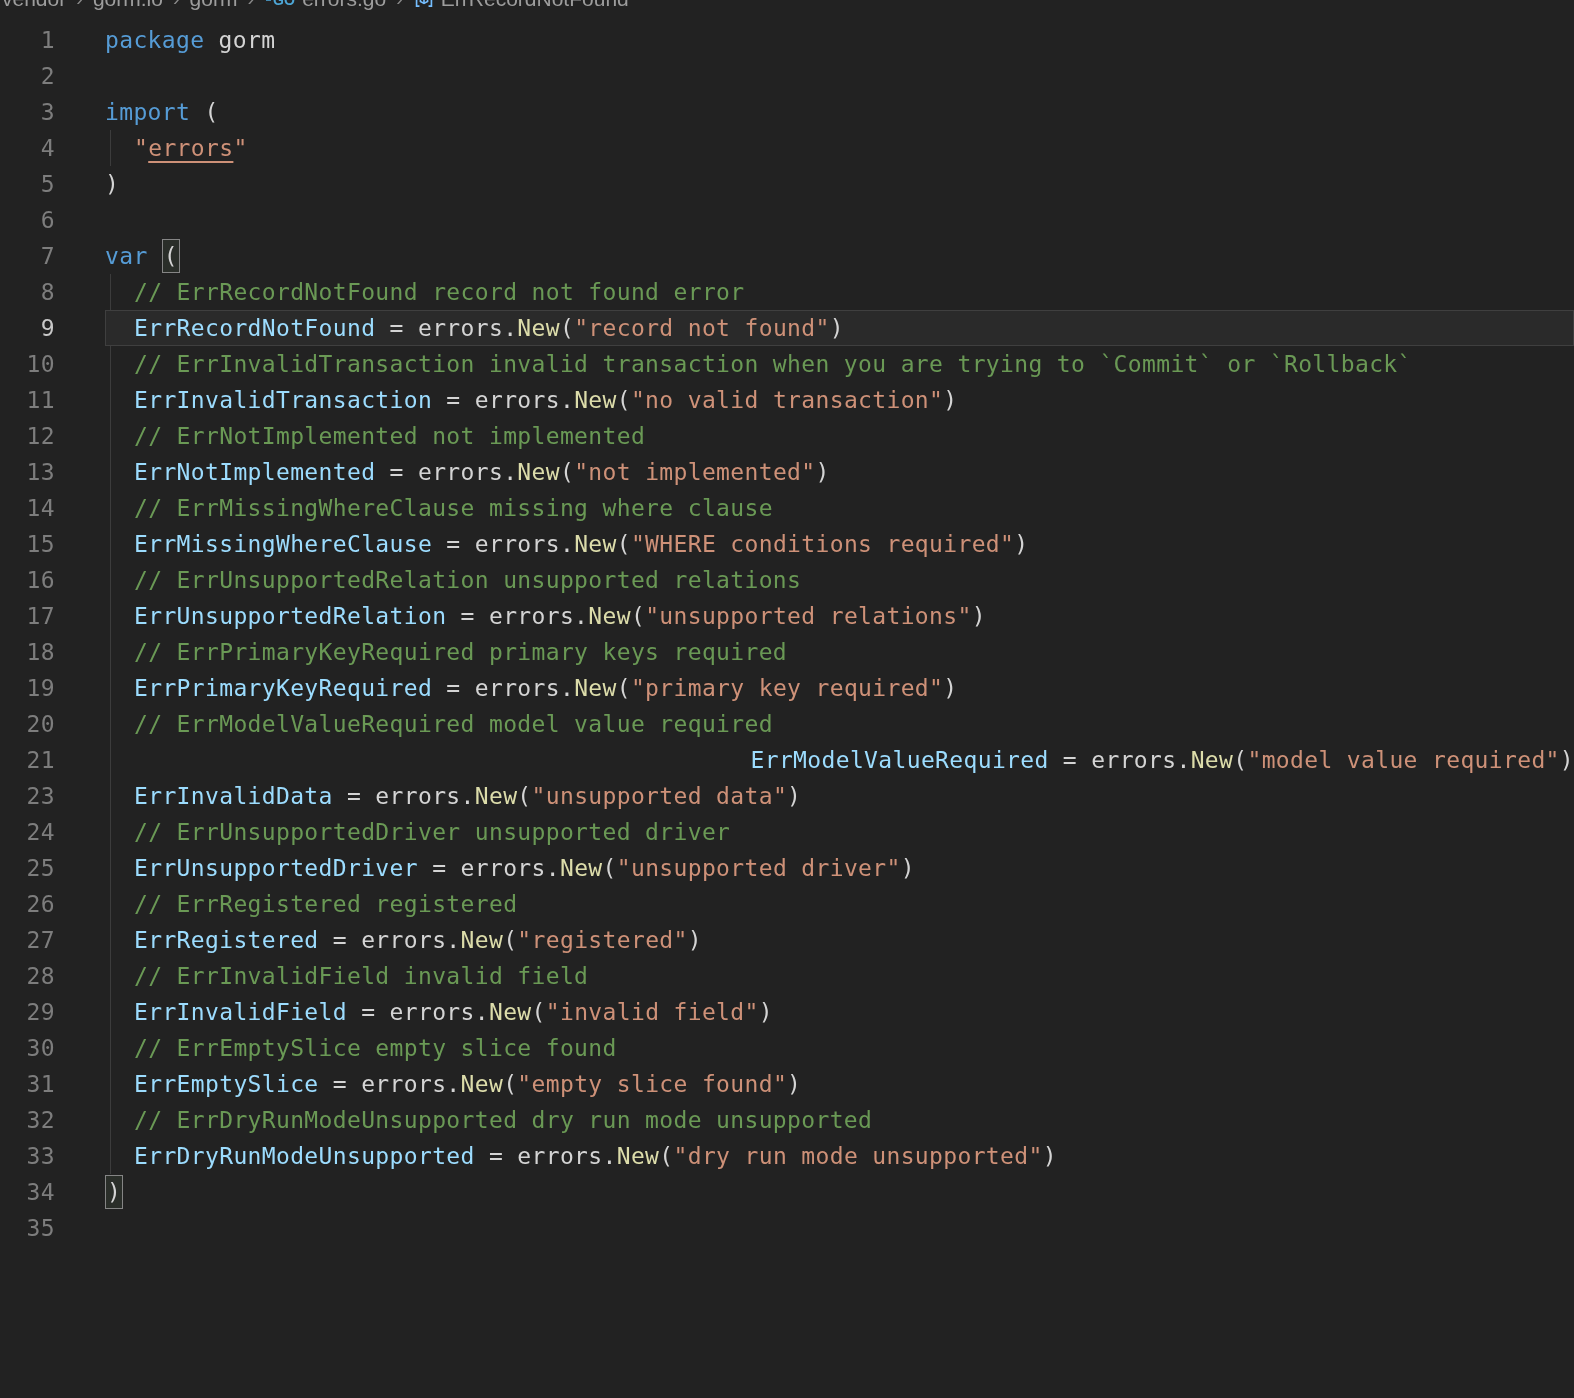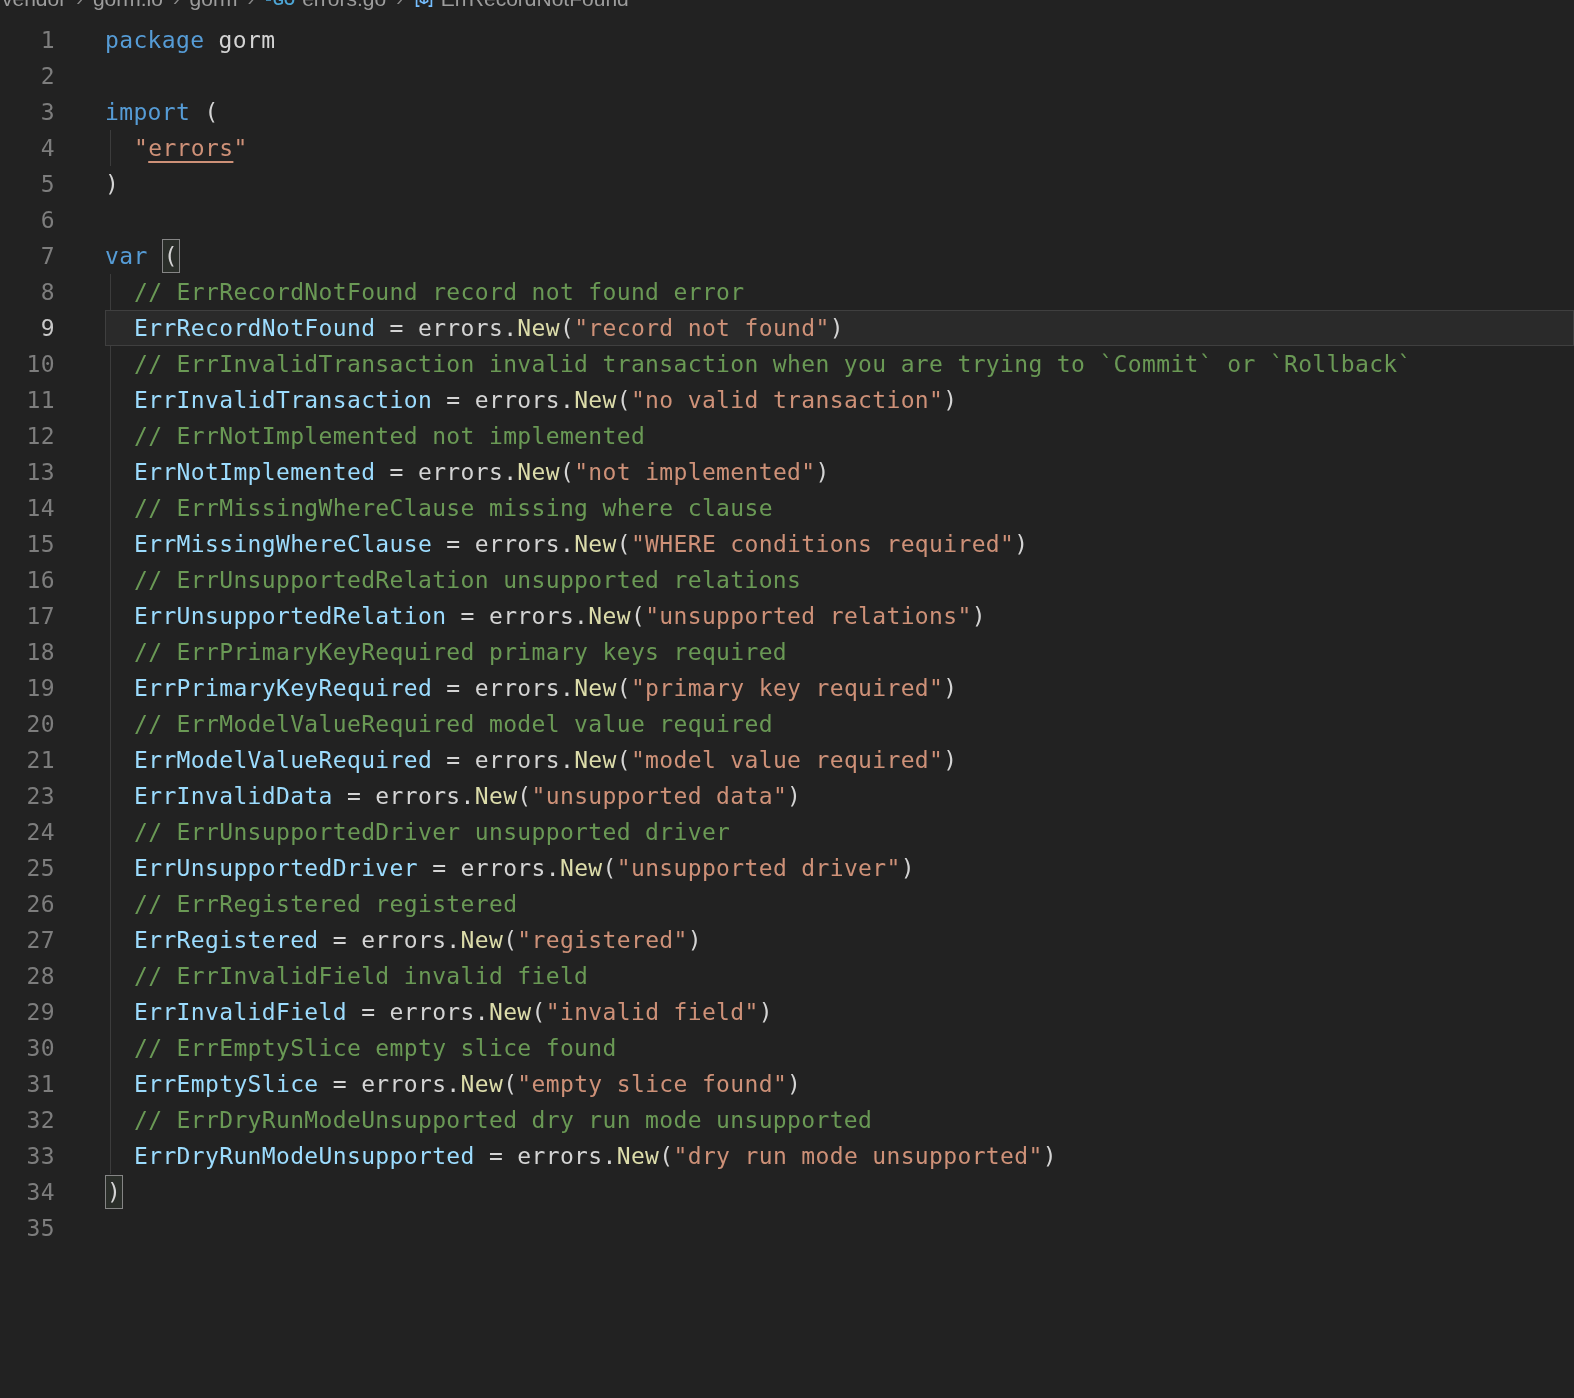--- a/index.html
+++ b/index.html
@@ -196,7 +196,7 @@
       <div class="line g">
         <div class="gutter">21</div>
         <div class="gsp"></div>
-        <div class="line-content" style="padding-left: 29px;"><span class="tok-vr">ErrModelValueRequired</span><span class="tok-pl"> = errors.</span><span class="tok-fn">New</span><span class="tok-pl">(</span><span class="tok-st">"model value required"</span><span class="tok-pl">)</span></div>
+        <div class="line-content" style="padding-left: 29px; text-align: right;"><span class="tok-vr">ErrModelValueRequired</span><span class="tok-pl"> = errors.</span><span class="tok-fn">New</span><span class="tok-pl">(</span><span class="tok-st">"model value required"</span><span class="tok-pl">)</span></div>
       </div>
       <div class="line g">
         <div class="gutter">23</div>

